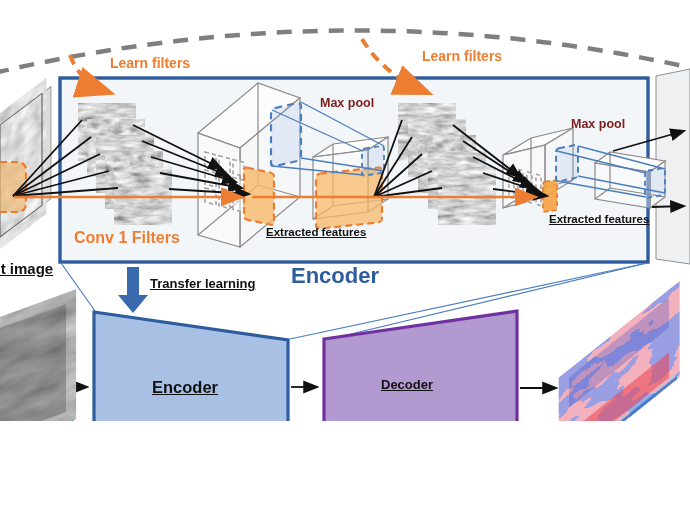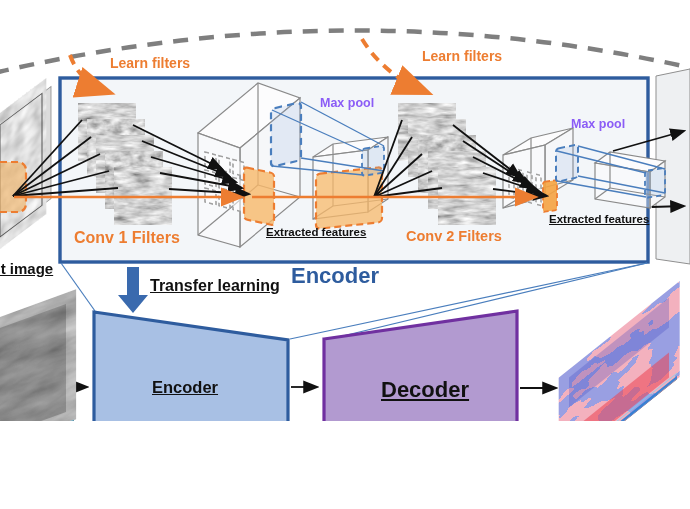--- a/index.html
+++ b/index.html
@@ -10,7 +10,7 @@
   #stage svg{position:absolute;left:0;top:0;}
   .lbl{position:absolute;white-space:nowrap;font-weight:bold;line-height:1.1;}
   .orange{color:#ed7d31;}
-  .poolblue{color:#8b5cf6;}
+  .poolblue{color:#7f1d1d;}
   .panelblue{color:#2e5c9e;}
   .black{color:#111;text-decoration:underline;}
   .lf1{left:110px;top:56px;font-size:14px;}

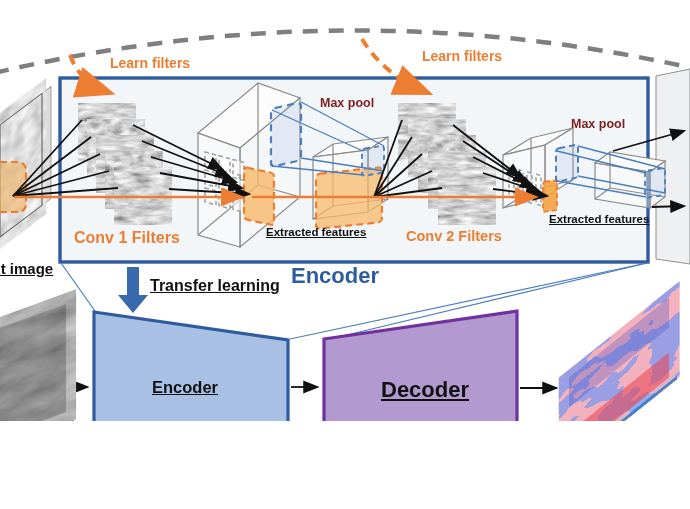--- a/index.html
+++ b/index.html
@@ -330,7 +330,6 @@
   <div class="lbl poolblue mp1">Max pool</div>
   <div class="lbl poolblue mp2">Max pool</div>
   <div class="lbl orange cv1">Conv 1 Filters</div>
-  <div class="lbl orange cv2">Conv 2 Filters</div>
   <div class="lbl black ex1">Extracted features</div>
   <div class="lbl black ex2">Extracted features</div>
   <div class="lbl panelblue enctitle">Encoder</div>

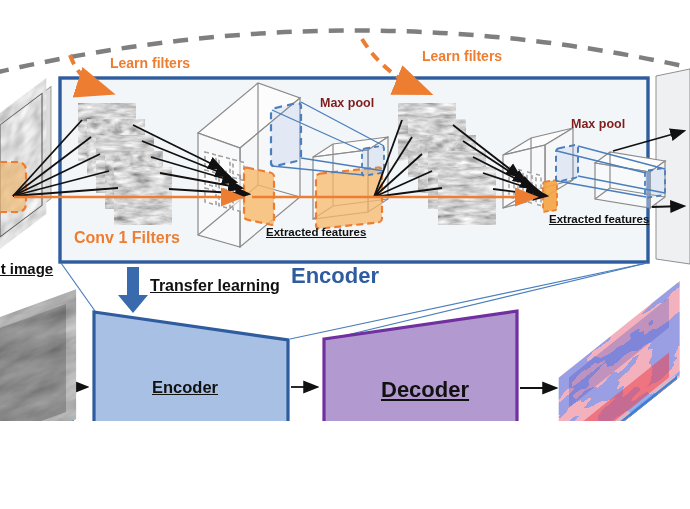--- a/index.html
+++ b/index.html
@@ -22,7 +22,7 @@
   .ex1{left:266px;top:226px;font-size:11.5px;}
   .ex2{left:549px;top:213px;font-size:11.5px;}
   .enctitle{left:291px;top:264px;font-size:22px;}
-  .translab{left:150px;top:277px;font-size:16px;}
+  .translab{left:150px;top:277px;font-size:13px;}
   .encblk{left:152px;top:378px;font-size:16.5px;}
   .decblk{left:381px;top:378px;font-size:22px;}
   .inplab{left:-31px;top:261px;font-size:15px;}

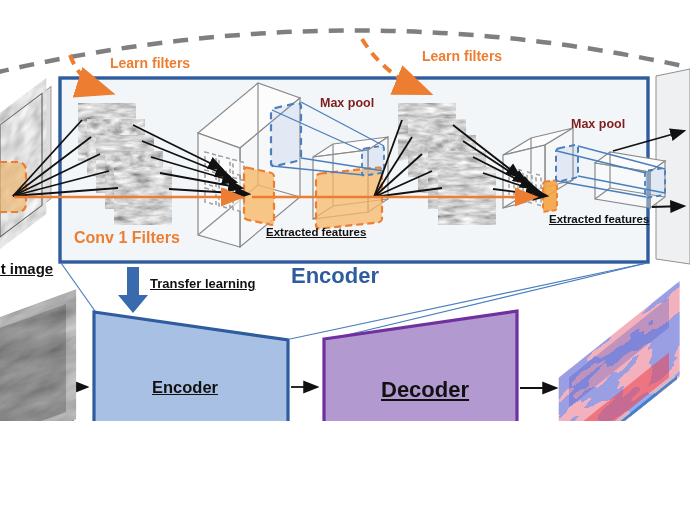--- a/index.html
+++ b/index.html
@@ -24,7 +24,7 @@
   .enctitle{left:291px;top:264px;font-size:22px;}
   .translab{left:150px;top:277px;font-size:13px;}
   .encblk{left:152px;top:378px;font-size:16.5px;}
-  .decblk{left:381px;top:378px;font-size:22px;}
+  .decblk{left:381px;top:378px;font-size:13px;}
   .inplab{left:-31px;top:261px;font-size:15px;}
   .seglab{left:624px;top:420px;font-size:15px;}
 </style>

